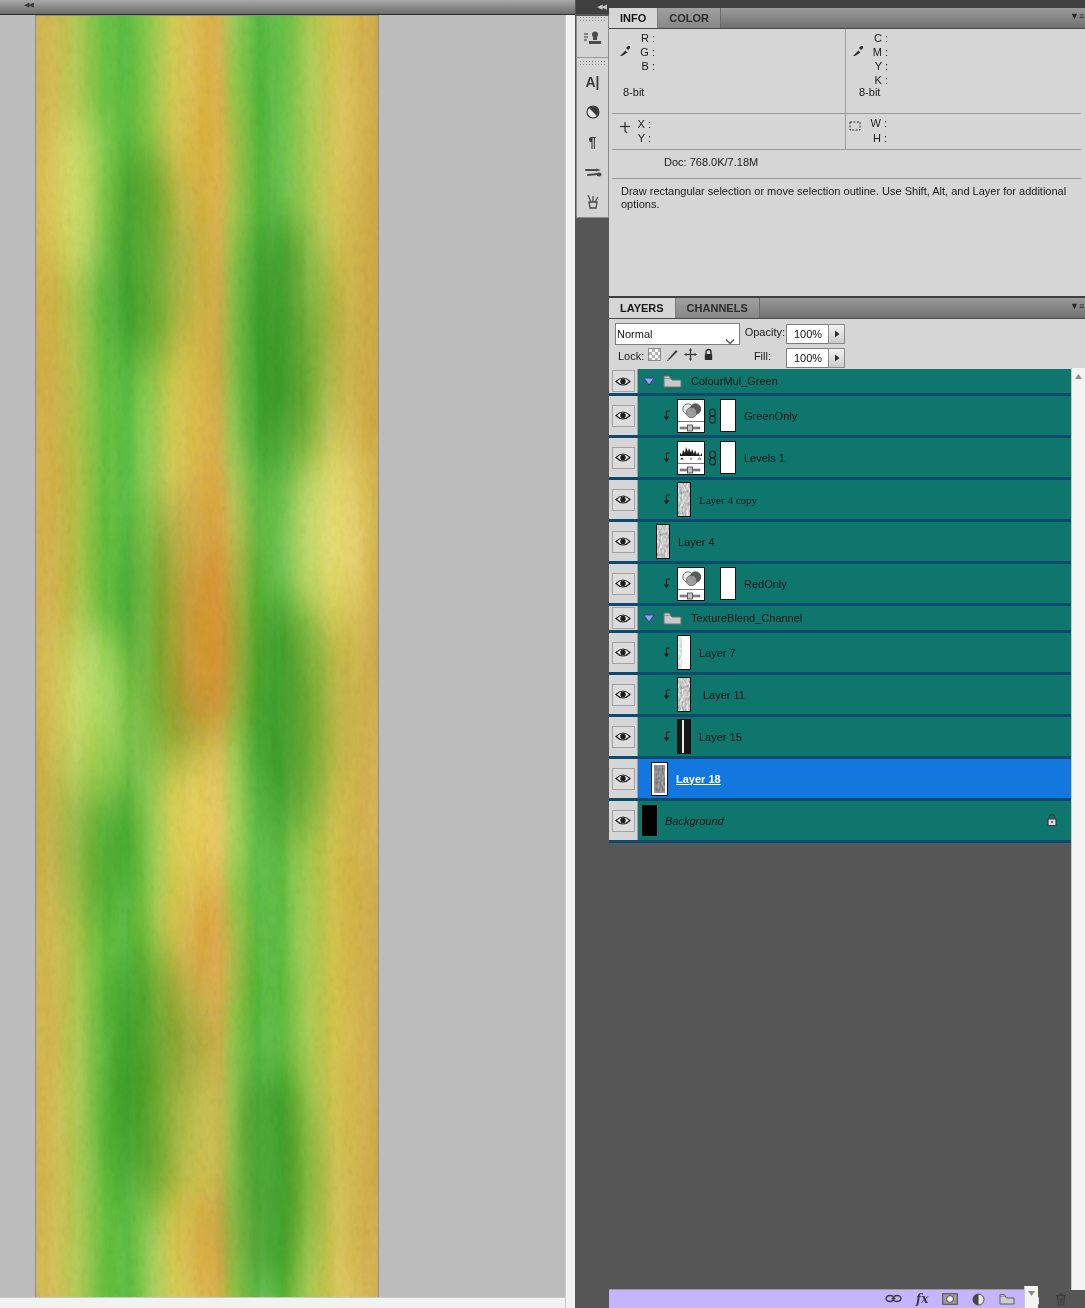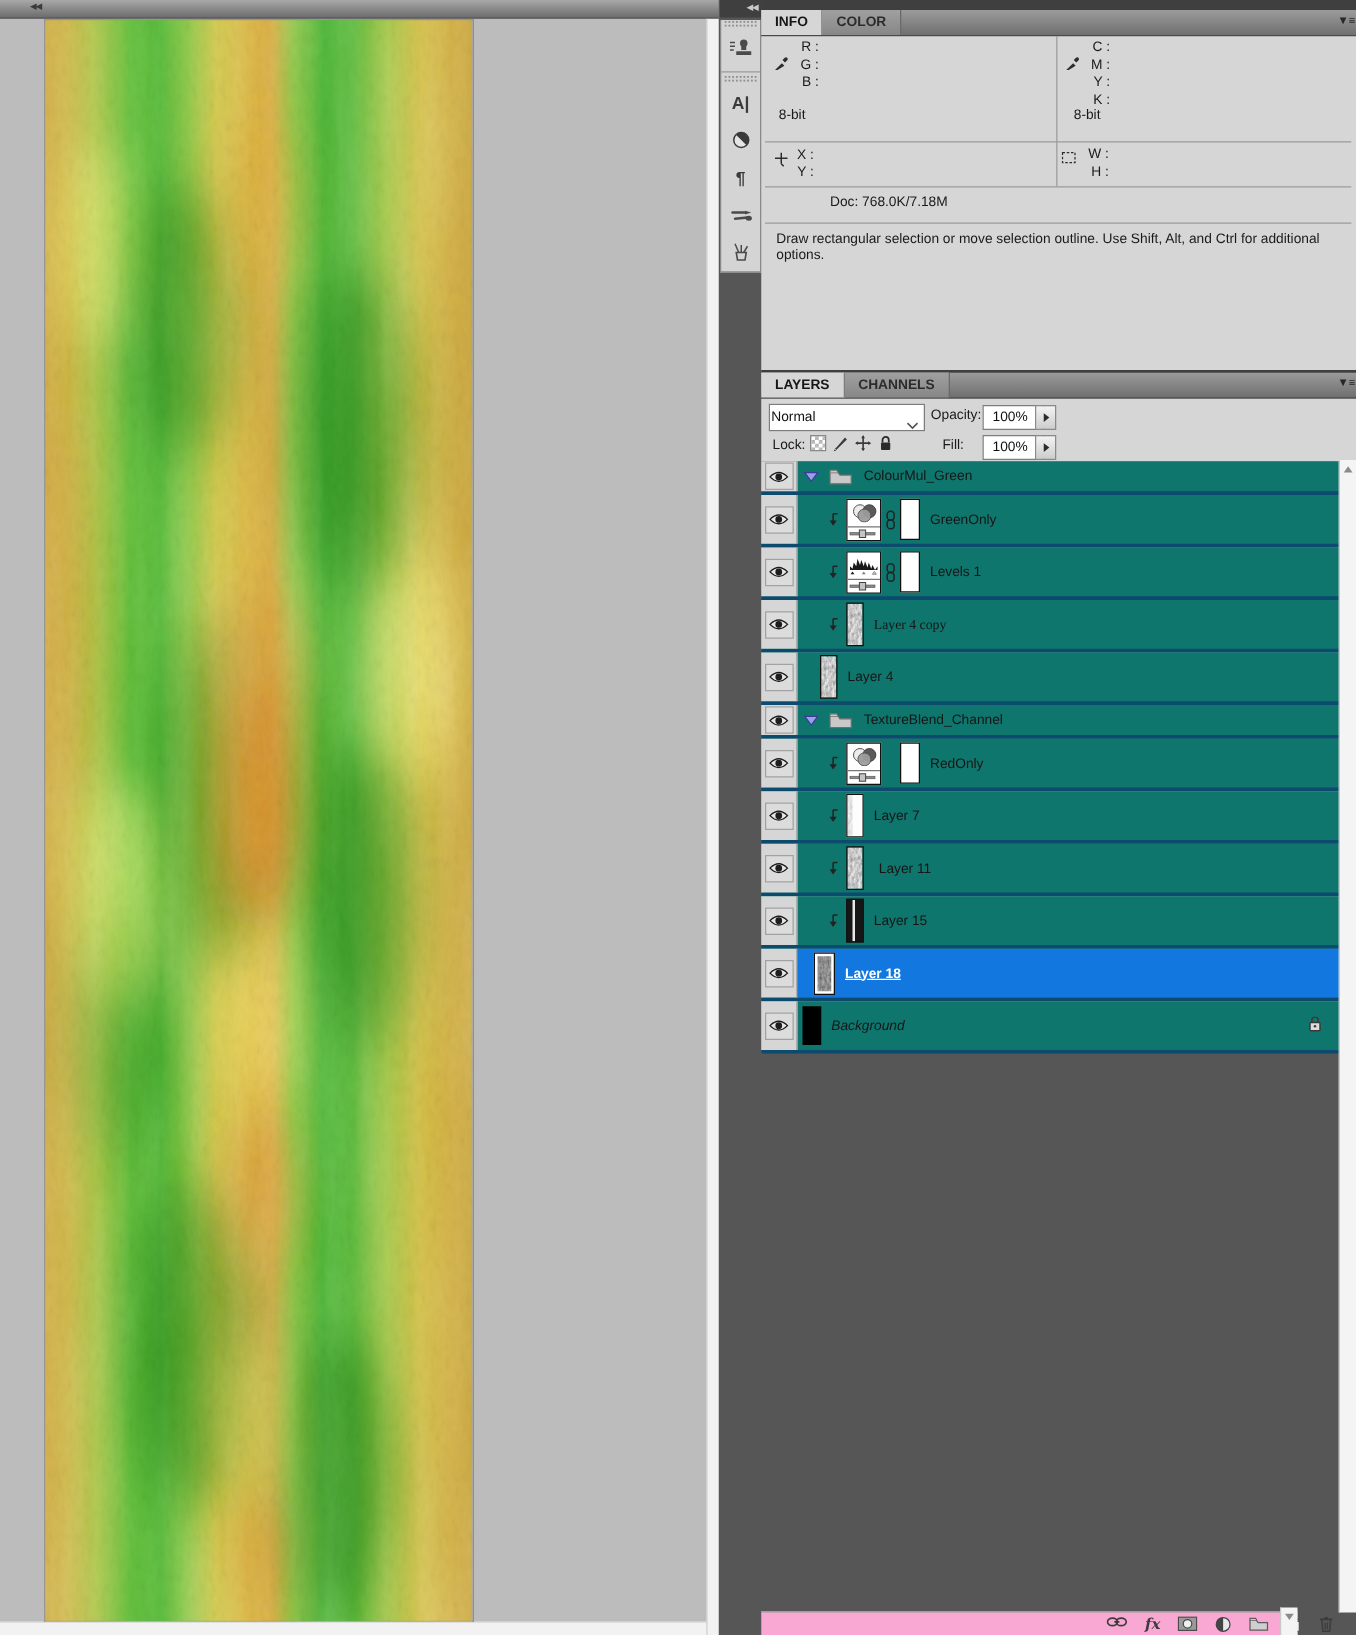--- a/index.html
+++ b/index.html
@@ -313,7 +313,7 @@
         <div class="hline" style="top:120px;"></div>
         <div class="info-doc">Doc: 768.0K/7.18M</div>
         <div class="hline" style="top:149px;"></div>
-        <div class="info-hint">Draw rectangular selection or move selection outline.  Use Shift, Alt, and Ctrl for additional options.</div>
+        <div class="info-hint">Draw rectangular selection or move selection outline.  Use Shift, Alt, and Layer for additional options.</div>
       </div>
     </div>
 

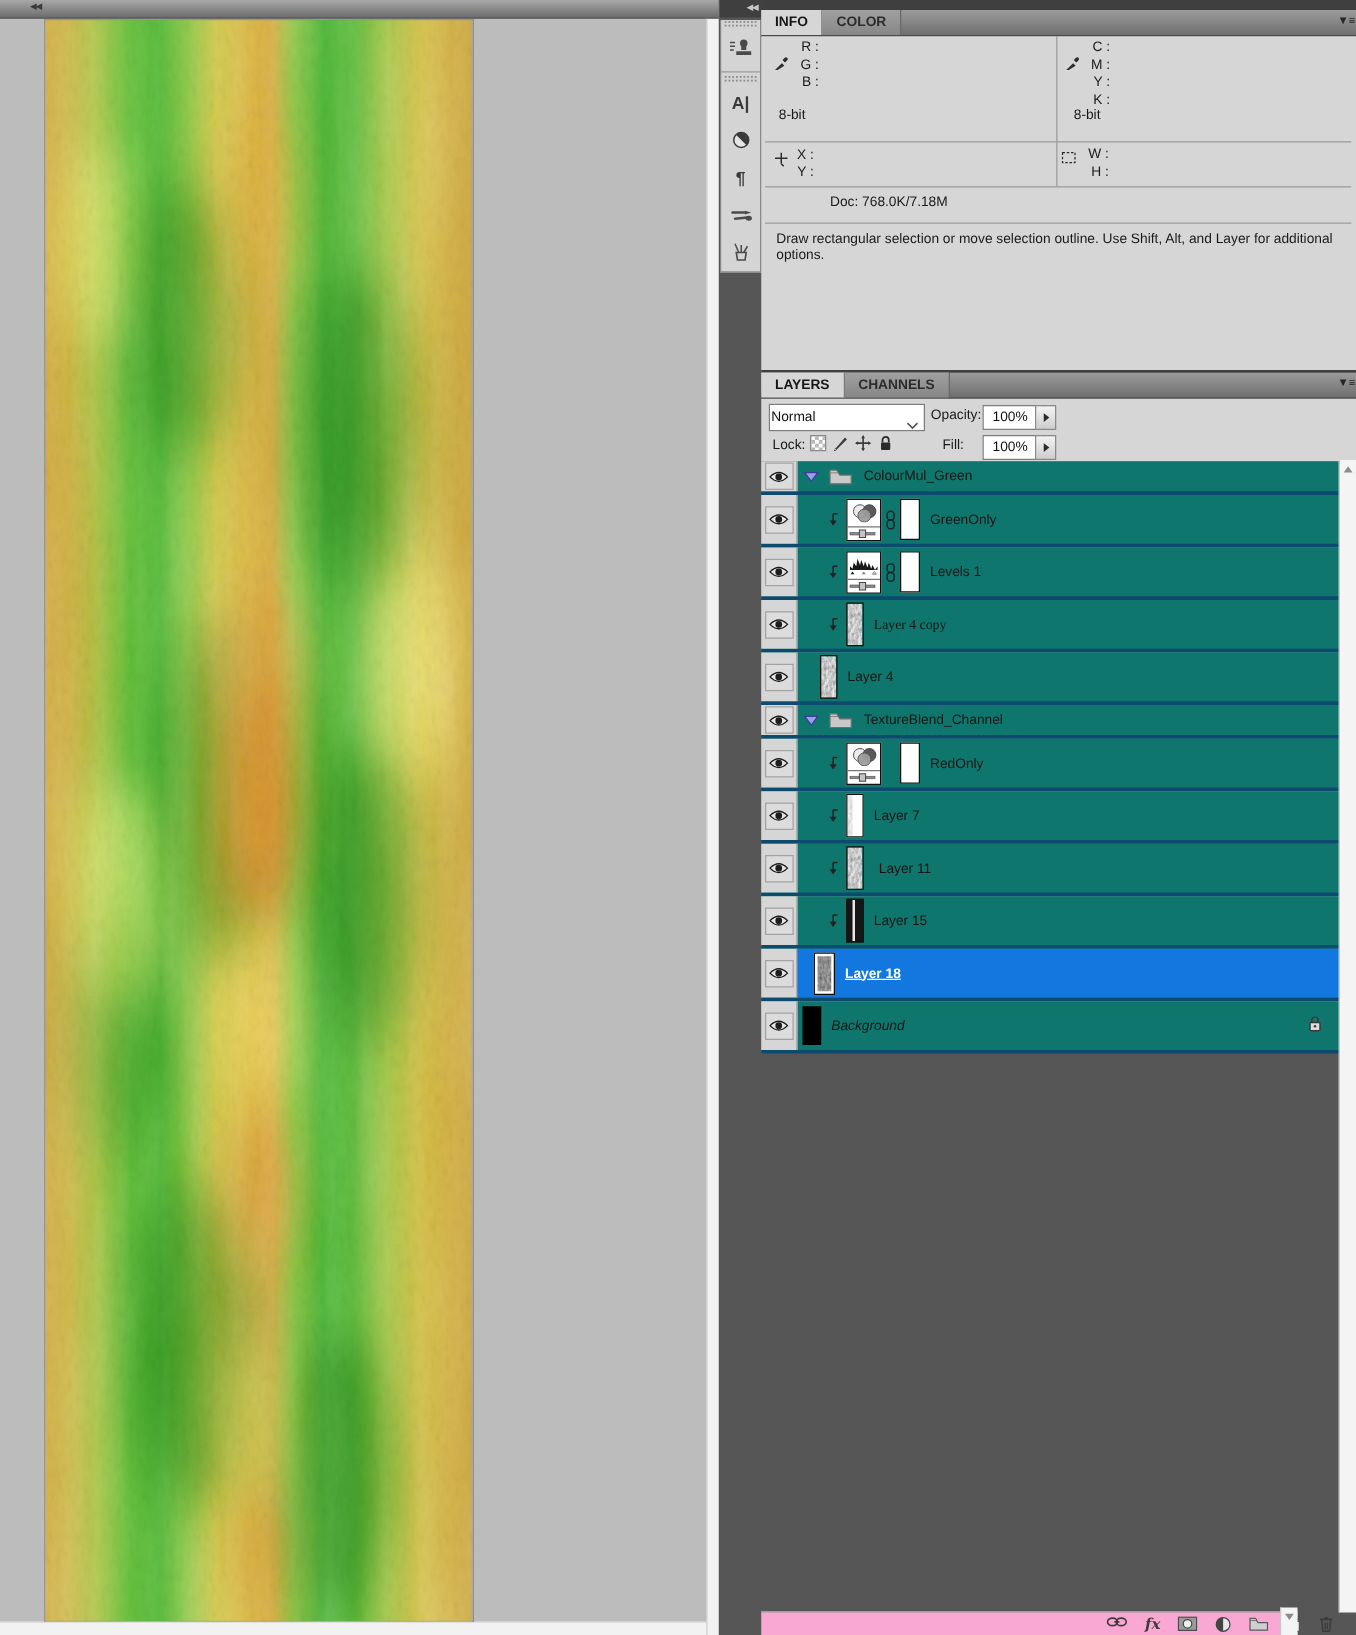--- a/index.html
+++ b/index.html
@@ -369,7 +369,7 @@
               </svg>
           </span>
         </div>
-        <span class="ctl-label" style="left:131px;top:31px;width:45px;text-align:center;">Fill:</span>
+        <span class="ctl-label" style="left:117px;top:31px;width:45px;text-align:right;">Fill:</span>
         <div class="num-field" style="left:177px;top:29px;">100%</div>
         <div class="spin-btn" style="left:219px;top:29px;">
           <svg width="6" height="8" viewBox="0 0 6 8">

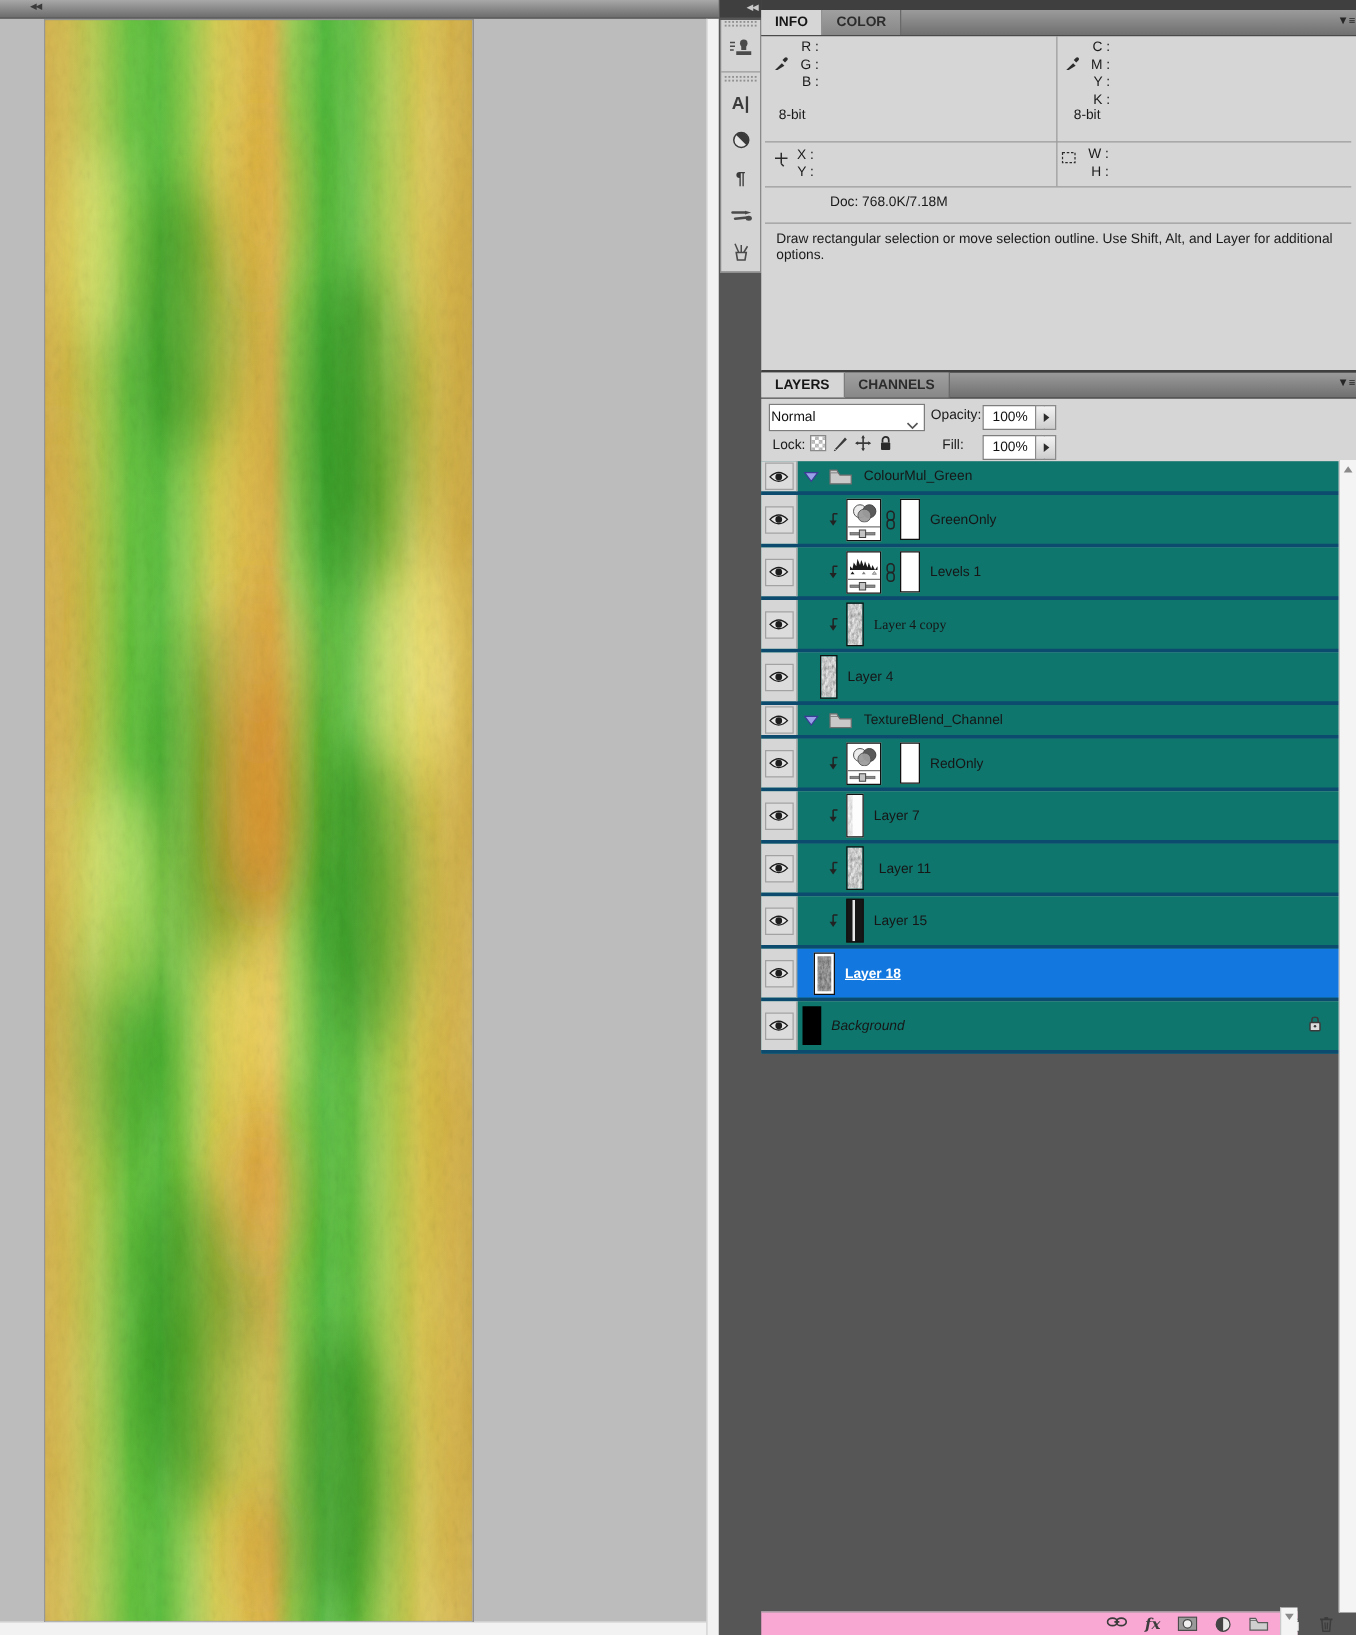--- a/index.html
+++ b/index.html
@@ -521,30 +521,6 @@
               <span class="layer-label u" style="margin-left:8px;">Layer 4</span>
             </div>
           </div>
-          <div class="layer-row lr-24">
-            <div class="eye-cell">
-              <span class="eye-box">
-                <svg width="16" height="11" viewBox="0 0 16 11">
-                  <path d="M1 5.5 Q8 -1.5 15 5.5 Q8 12.5 1 5.5 Z" fill="#e6e6e6" stroke="#1d1d1d" stroke-width="1.1"></path>
-                  <circle cx="8" cy="5.5" r="2.7" fill="#1d1d1d"></circle>
-                </svg>
-              </span>
-            </div>
-            <div class="row-body">
-              <span style="margin-left:5px;display:inline-flex;">
-                <svg width="12" height="9" viewBox="0 0 12 9">
-                  <path d="M0.8 1 H11.2 L6 8 Z" fill="#98a0e8" stroke="#3c3c96"></path>
-                </svg>
-              </span>
-              <span style="margin-left:8px;display:inline-flex;">
-                <svg width="19" height="14" viewBox="0 0 19 14">
-                  <path d="M1 4 h6.5 l1.5 2 H18 v7 H1 Z" fill="#c9c9c9" stroke="#6e6e6e"></path>
-                  <path d="M1 4 V2 h5.5 l1 2" fill="#c9c9c9" stroke="#6e6e6e"></path>
-                </svg>
-              </span>
-              <span class="layer-label" style="margin-left:9px;">TextureBlend_Channel</span>
-            </div>
-          </div>
           <div class="layer-row lr-39">
             <div class="eye-cell">
               <span class="eye-box">
@@ -577,6 +553,30 @@
               <span class="layer-label" style="margin-left:8px;">RedOnly</span>
             </div>
           </div>
+          <div class="layer-row lr-24">
+            <div class="eye-cell">
+              <span class="eye-box">
+                <svg width="16" height="11" viewBox="0 0 16 11">
+                  <path d="M1 5.5 Q8 -1.5 15 5.5 Q8 12.5 1 5.5 Z" fill="#e6e6e6" stroke="#1d1d1d" stroke-width="1.1"></path>
+                  <circle cx="8" cy="5.5" r="2.7" fill="#1d1d1d"></circle>
+                </svg>
+              </span>
+            </div>
+            <div class="row-body">
+              <span style="margin-left:5px;display:inline-flex;">
+                <svg width="12" height="9" viewBox="0 0 12 9">
+                  <path d="M0.8 1 H11.2 L6 8 Z" fill="#98a0e8" stroke="#3c3c96"></path>
+                </svg>
+              </span>
+              <span style="margin-left:8px;display:inline-flex;">
+                <svg width="19" height="14" viewBox="0 0 19 14">
+                  <path d="M1 4 h6.5 l1.5 2 H18 v7 H1 Z" fill="#c9c9c9" stroke="#6e6e6e"></path>
+                  <path d="M1 4 V2 h5.5 l1 2" fill="#c9c9c9" stroke="#6e6e6e"></path>
+                </svg>
+              </span>
+              <span class="layer-label" style="margin-left:9px;">TextureBlend_Channel</span>
+            </div>
+          </div>
           <div class="layer-row lr-39">
             <div class="eye-cell">
               <span class="eye-box">

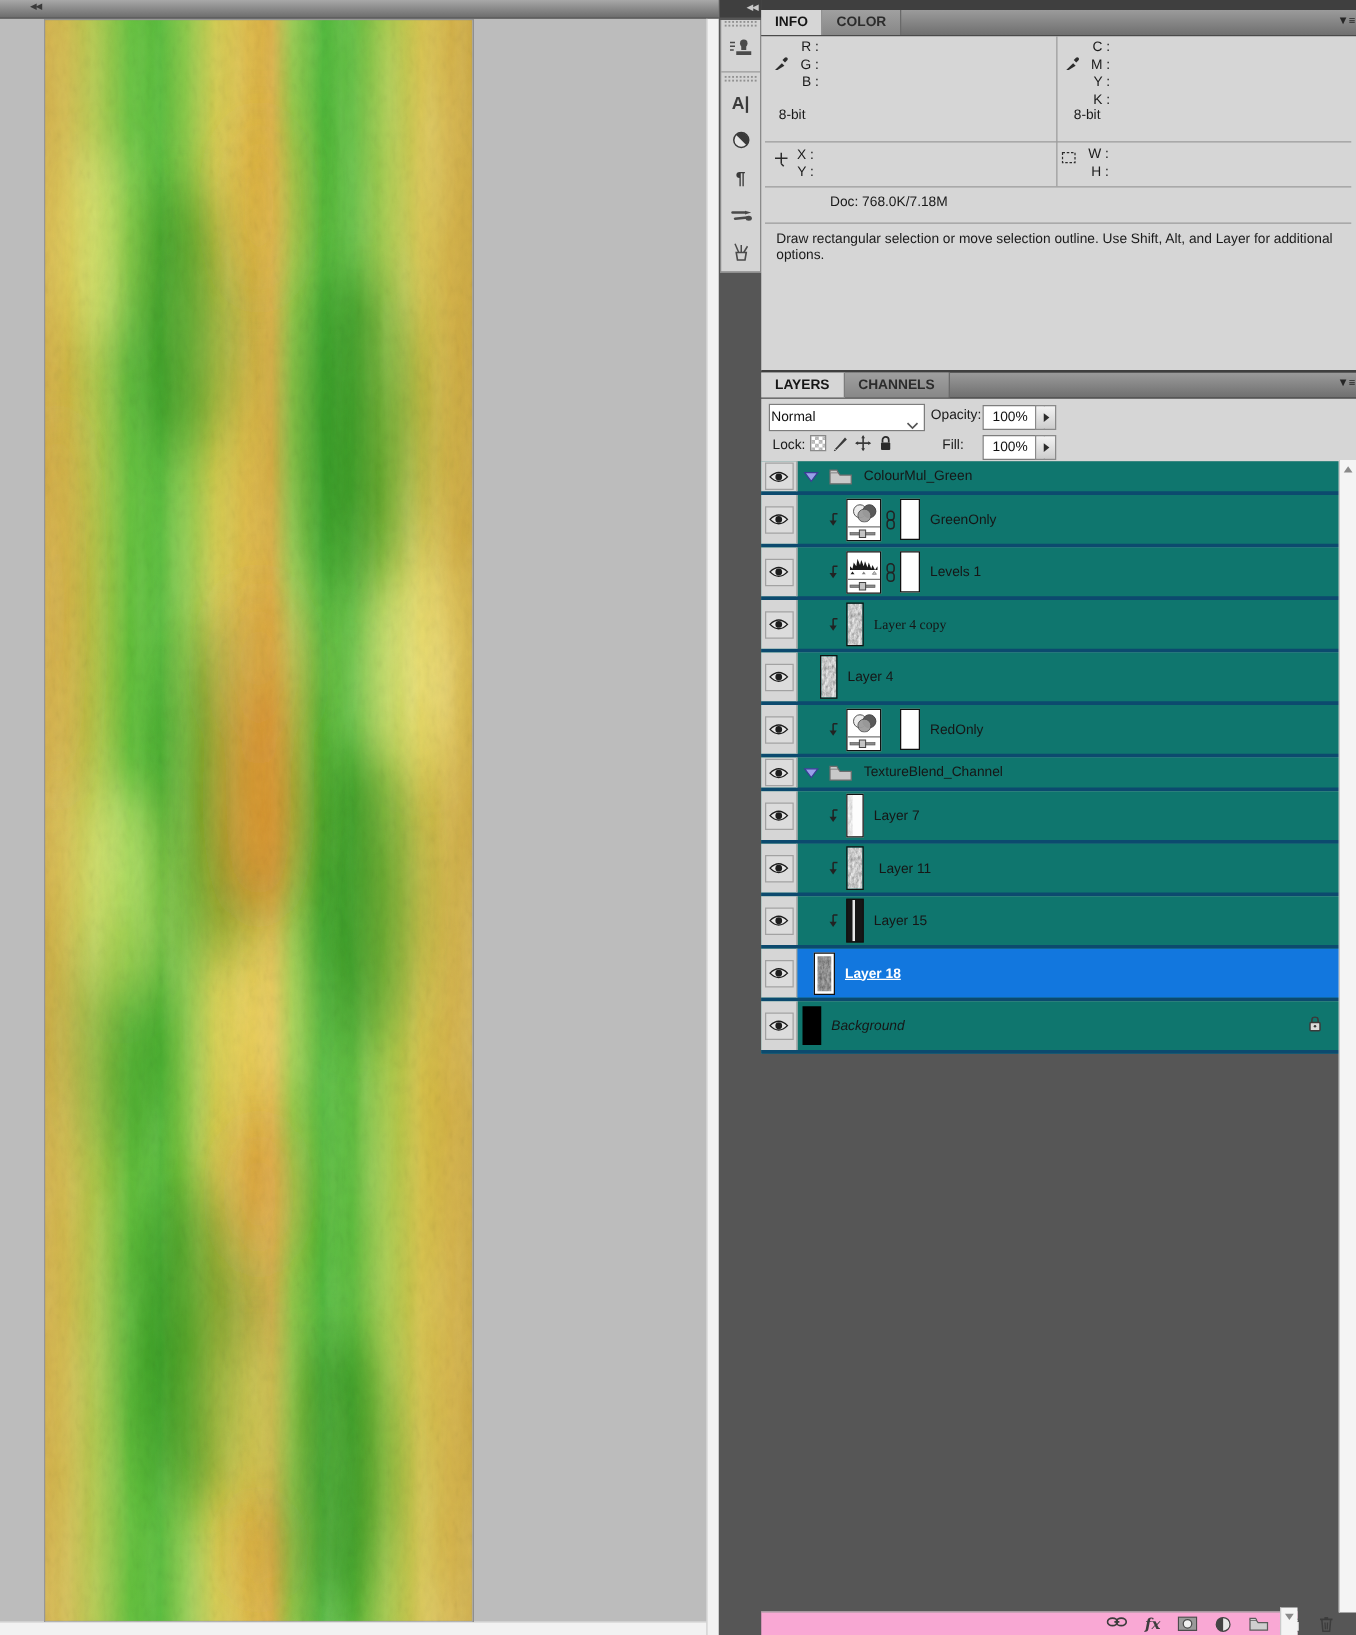--- a/index.html
+++ b/index.html
@@ -86,7 +86,7 @@
   .scrollcol{position:absolute;right:0;width:13px;background:#f4f4f4;border-left:1px solid #c9c9c9;}
   .scroll-up{position:absolute;top:2px;left:2px;}
   
-  .lp-bottom{position:absolute;left:0;bottom:0;width:429px;height:18px;background:#f9a8d4;border-top:1px solid #9a9a9a;}
+  .lp-bottom{position:absolute;left:0;bottom:0;width:429px;height:18px;background:#c4b5fd;border-top:1px solid #9a9a9a;}
   .lp-bottom-icons{position:absolute;left:276px;top:3px;display:flex;gap:14px;align-items:flex-start;color:#3c3c3c;}
   .fx-glyph{font-family:"DejaVu Serif", serif;font-style:italic;font-weight:bold;font-size:12px;line-height:12px;color:#3c3c3c;}
   .scroll-down{position:absolute;right:0;bottom:0;width:13px;height:18px;background:#f4f4f4;border-left:1px solid #c9c9c9;

